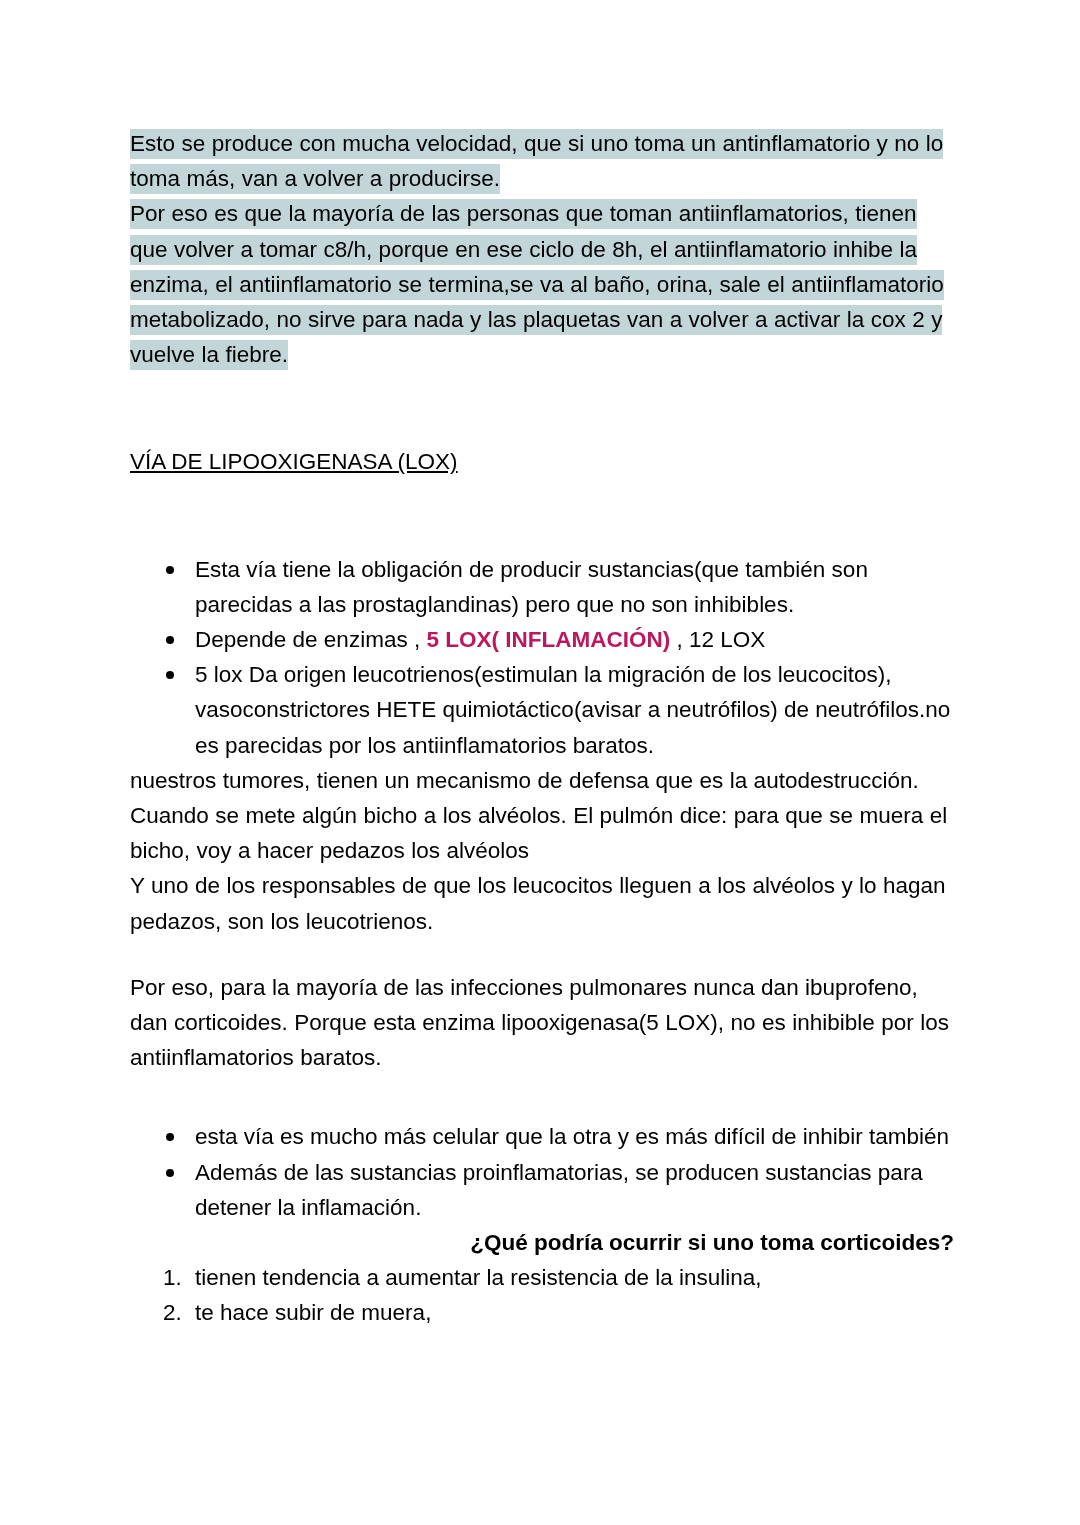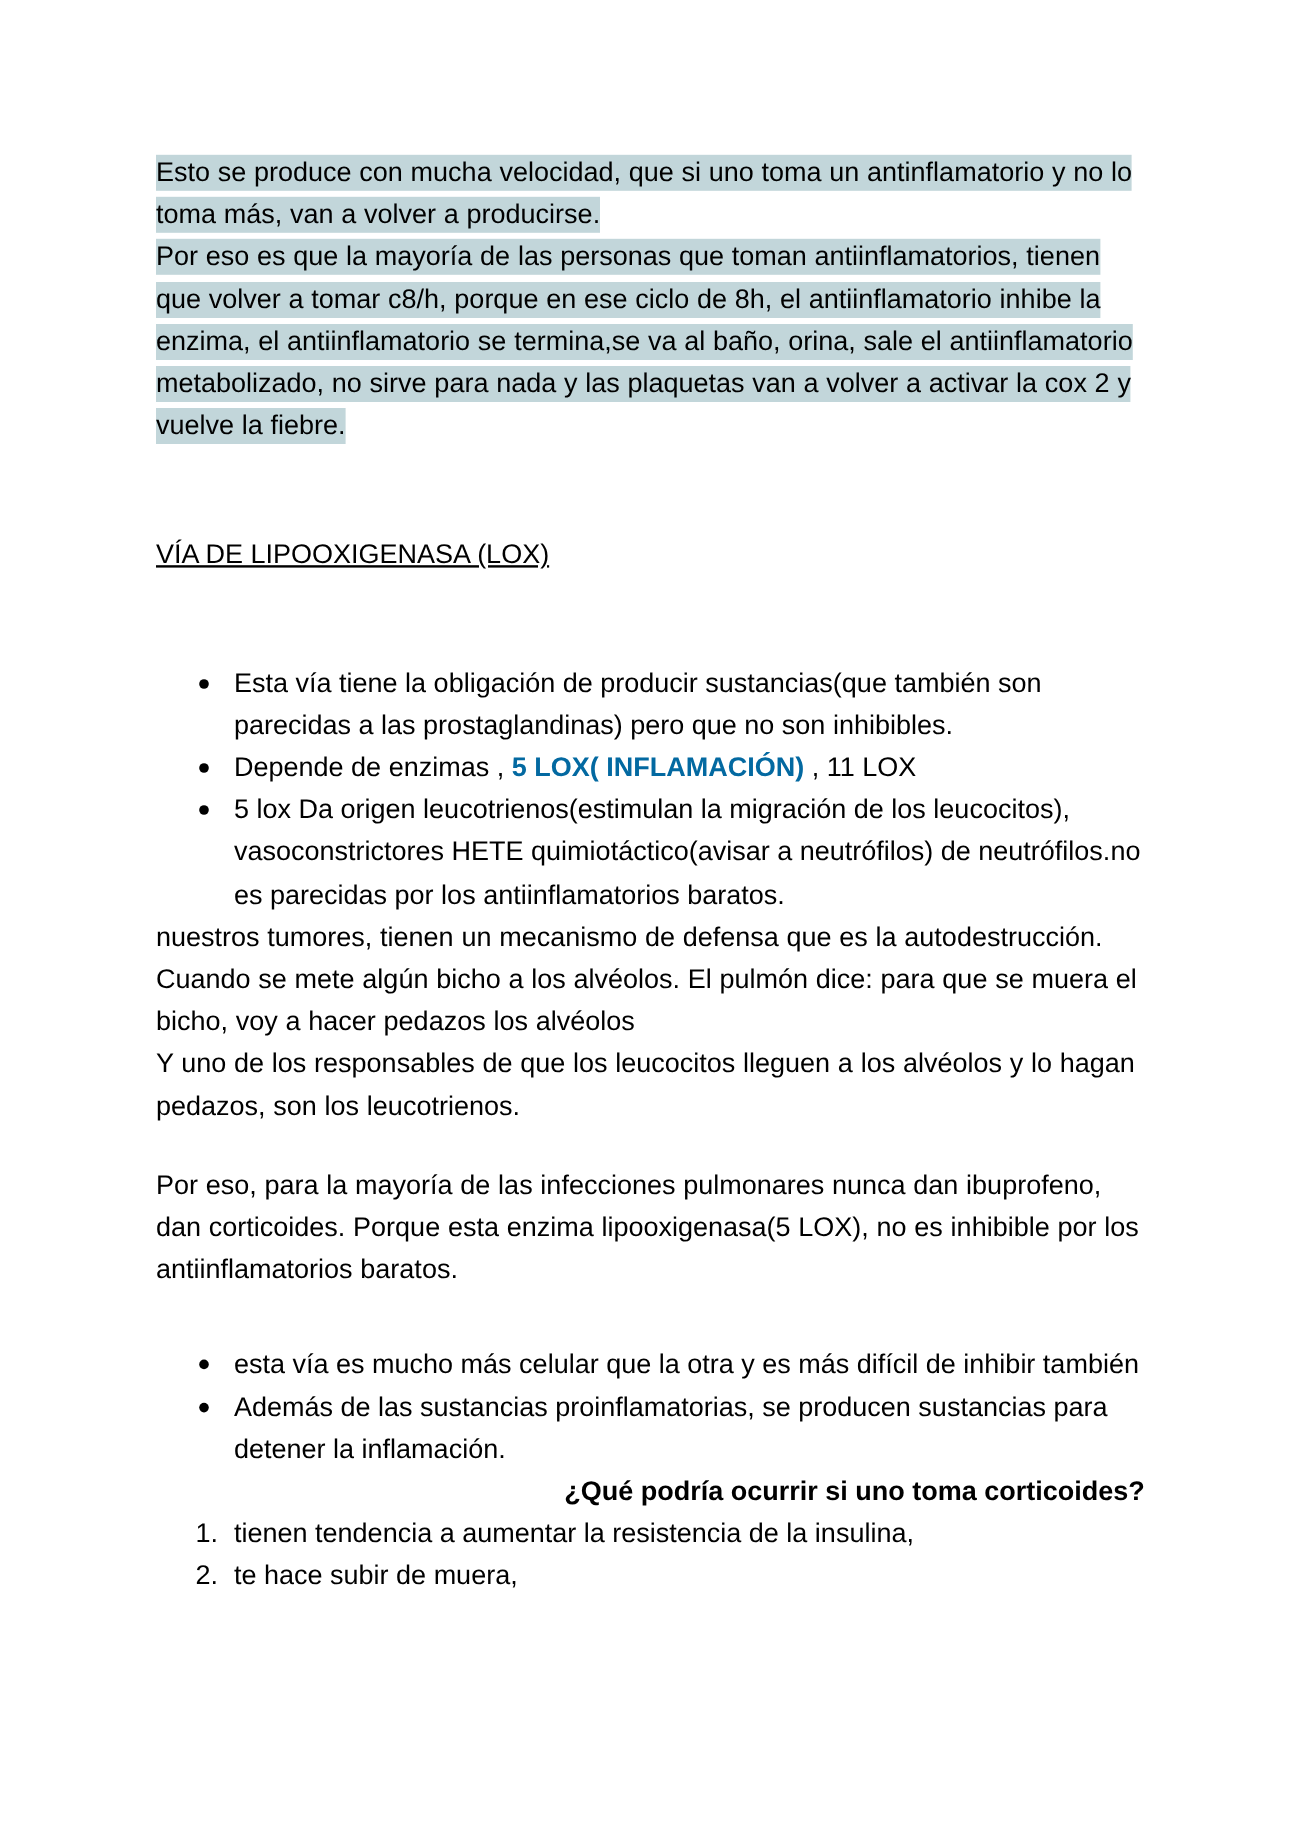--- a/index.html
+++ b/index.html
@@ -112,7 +112,7 @@
 
   .bold { font-weight: 400; }
   .regular { font-weight: 400; }
-  .red { color: #0369a1; font-weight: 700; }
+  .red { color: #be185d; font-weight: 700; }
 
   .q-line {
     font-size: 22.5px;

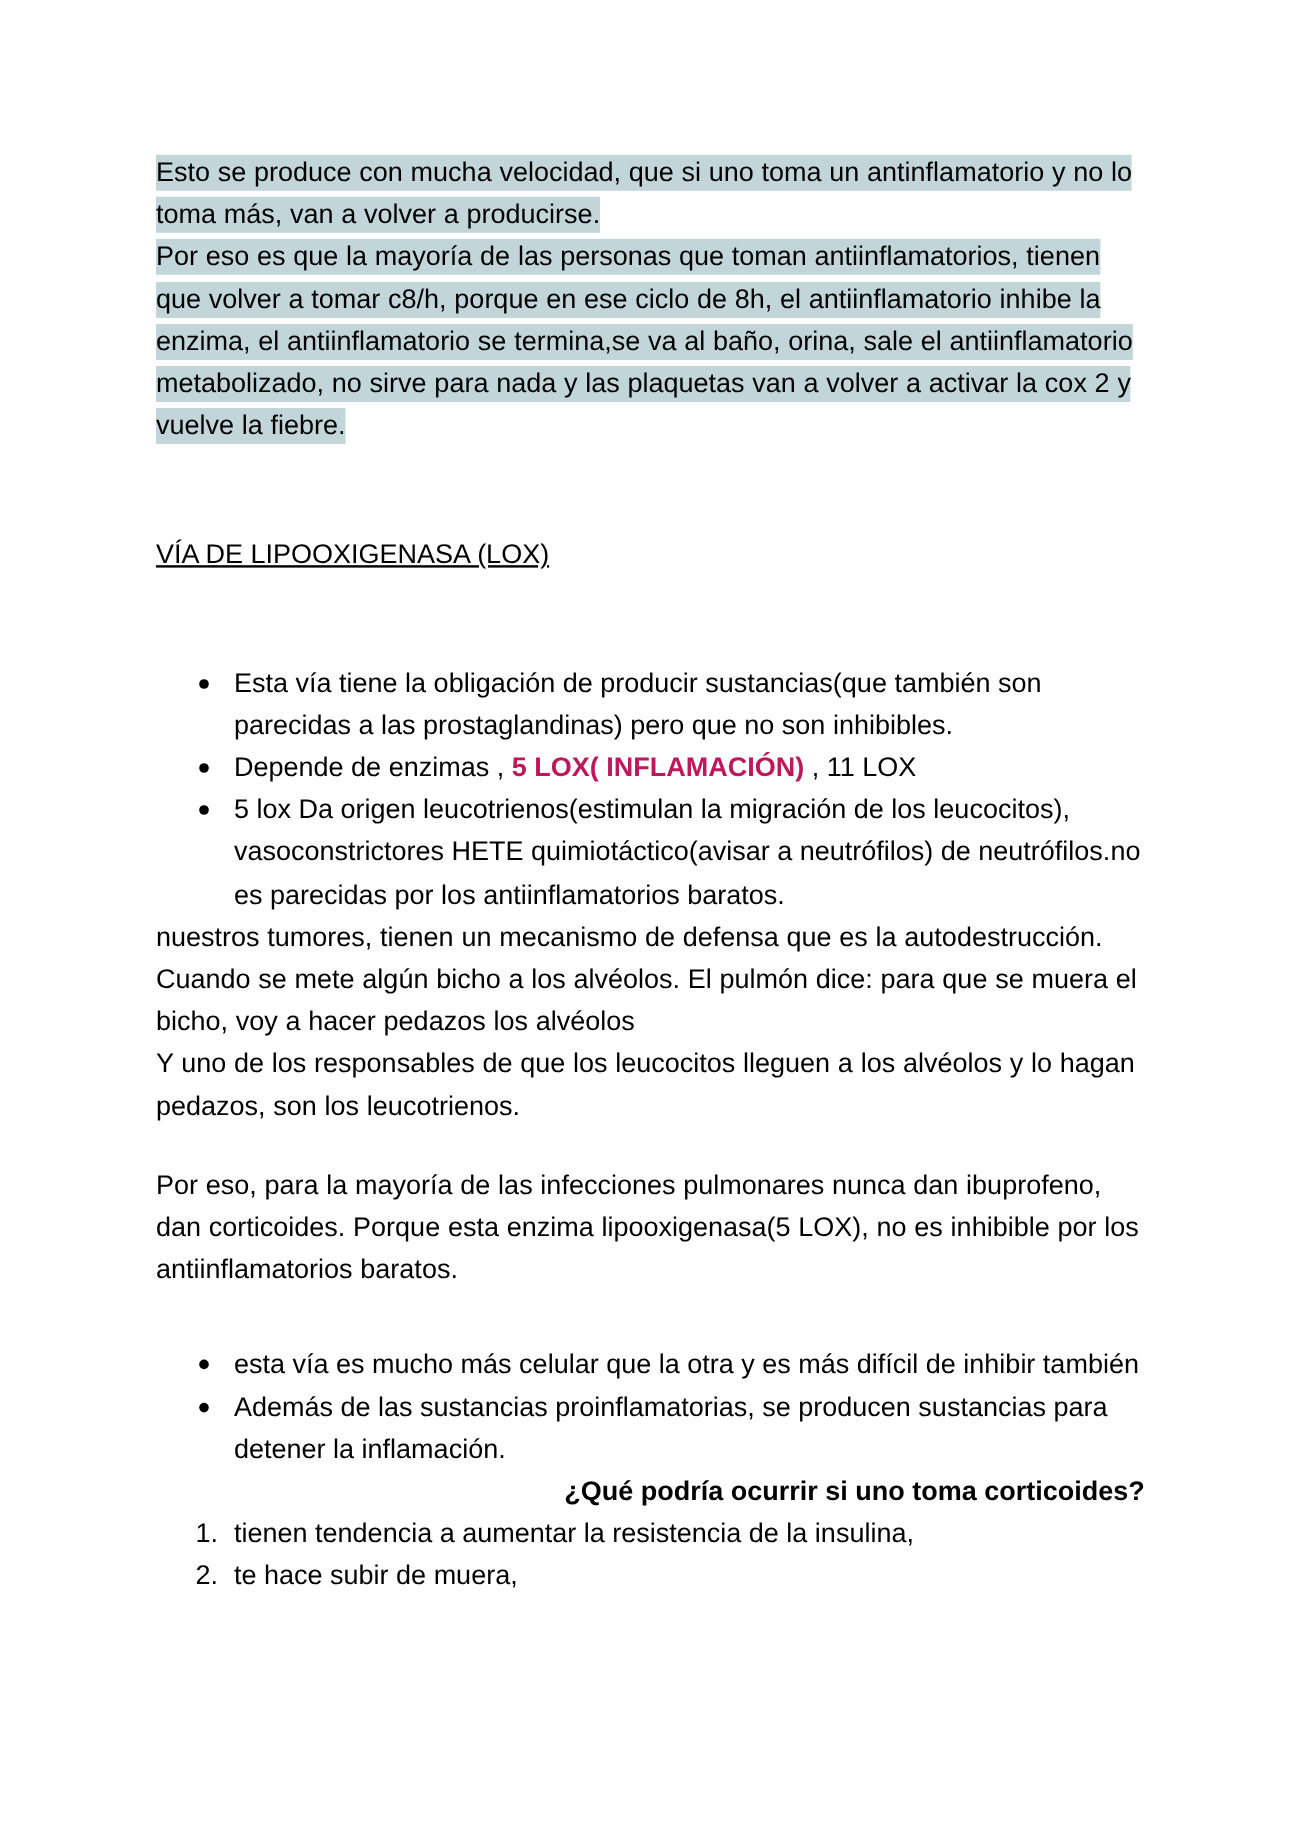--- a/index.html
+++ b/index.html
@@ -143,7 +143,7 @@
         <span class="bullet-dot"></span><span class="bold">Esta vía tiene la obligación de producir sustancias(que también son parecidas a las prostaglandinas) pero que no son inhibibles.</span>
       </li>
       <li>
-        <span class="bullet-dot"></span><span class="bold"> Depende de enzimas , </span><span class="red">5 LOX( INFLAMACIÓN)</span><span class="bold"> , 11 LOX</span>
+        <span class="bullet-dot"></span><span class="bold"> Depende de enzimas , </span><span class="red">5 LOX( INFLAMACIÓN)</span><span class="bold"> , 12 LOX</span>
       </li>
       <li>
         <span class="bullet-dot"></span><span class="bold">5 lox Da origen leucotrienos(estimulan la migración de los leucocitos), vasoconstrictores HETE quimiotáctico(avisar a neutrófilos) de neutrófilos.</span><span class="regular">no es parecidas por los antiinflamatorios baratos.</span>

